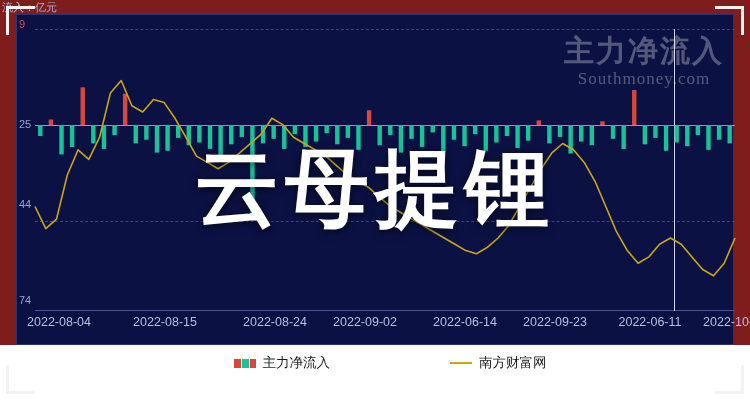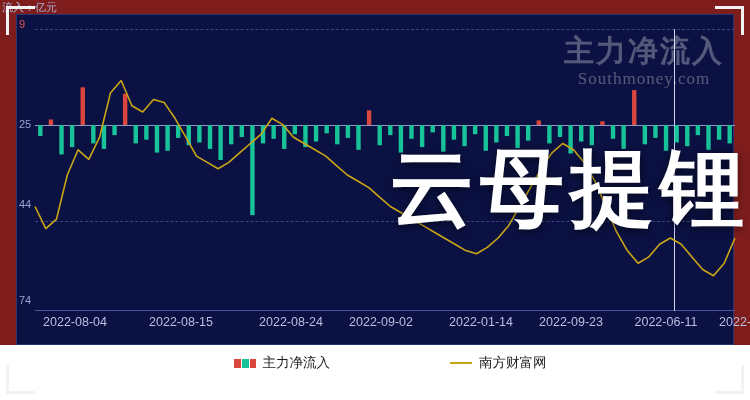--- a/index.html
+++ b/index.html
@@ -179,7 +179,7 @@
     left: 0;
     width: 750px;
     top: 140px;
-    text-align: right;
+    text-align: center;
     color: #ffffff;
     font-family: "DejaVu Sans", sans-serif;
     font-weight: bold;

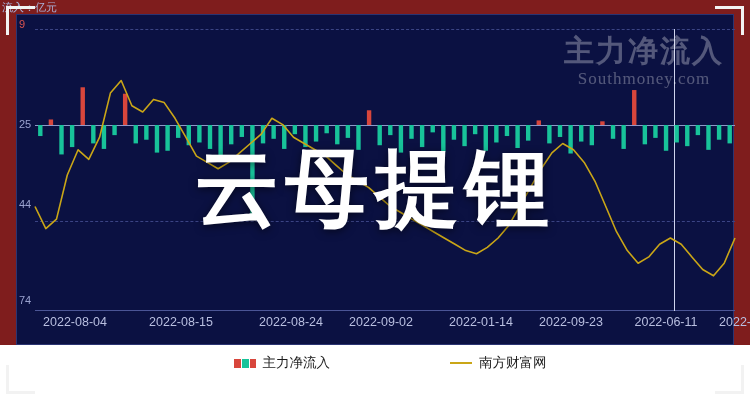--- a/index.html
+++ b/index.html
@@ -103,7 +103,6 @@
     width: 700px;
     top: 300px;
     height: 18px;
-    margin-left: 16px;
   }
   .xlab {
     position: absolute;

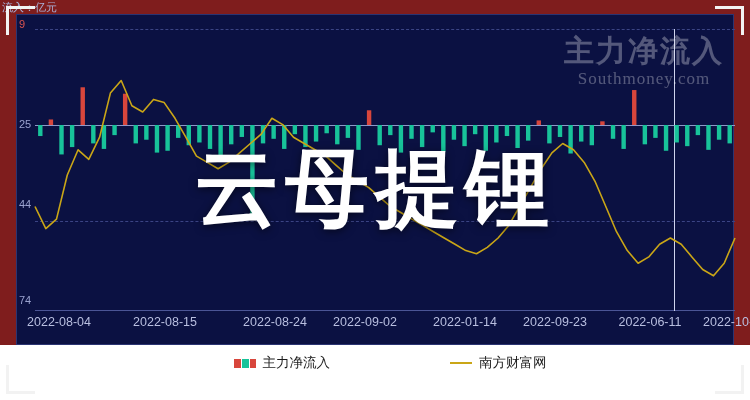--- a/index.html
+++ b/index.html
@@ -301,7 +301,7 @@
         <div class="xlab" style="left:130px;">2022-08-15</div>
         <div class="xlab" style="left:240px;">2022-08-24</div>
         <div class="xlab" style="left:330px;text-align:right;">2022-09-02</div>
-        <div class="xlab" style="left:430px;">2022-01-14</div>
+        <div class="xlab" style="left:430px;">2022-06-14</div>
         <div class="xlab" style="left:520px;">2022-09-23</div>
         <div class="xlab" style="left:615px;">2022-06-11</div>
         <div class="xlab" style="left:700px;">2022-10-20</div>

